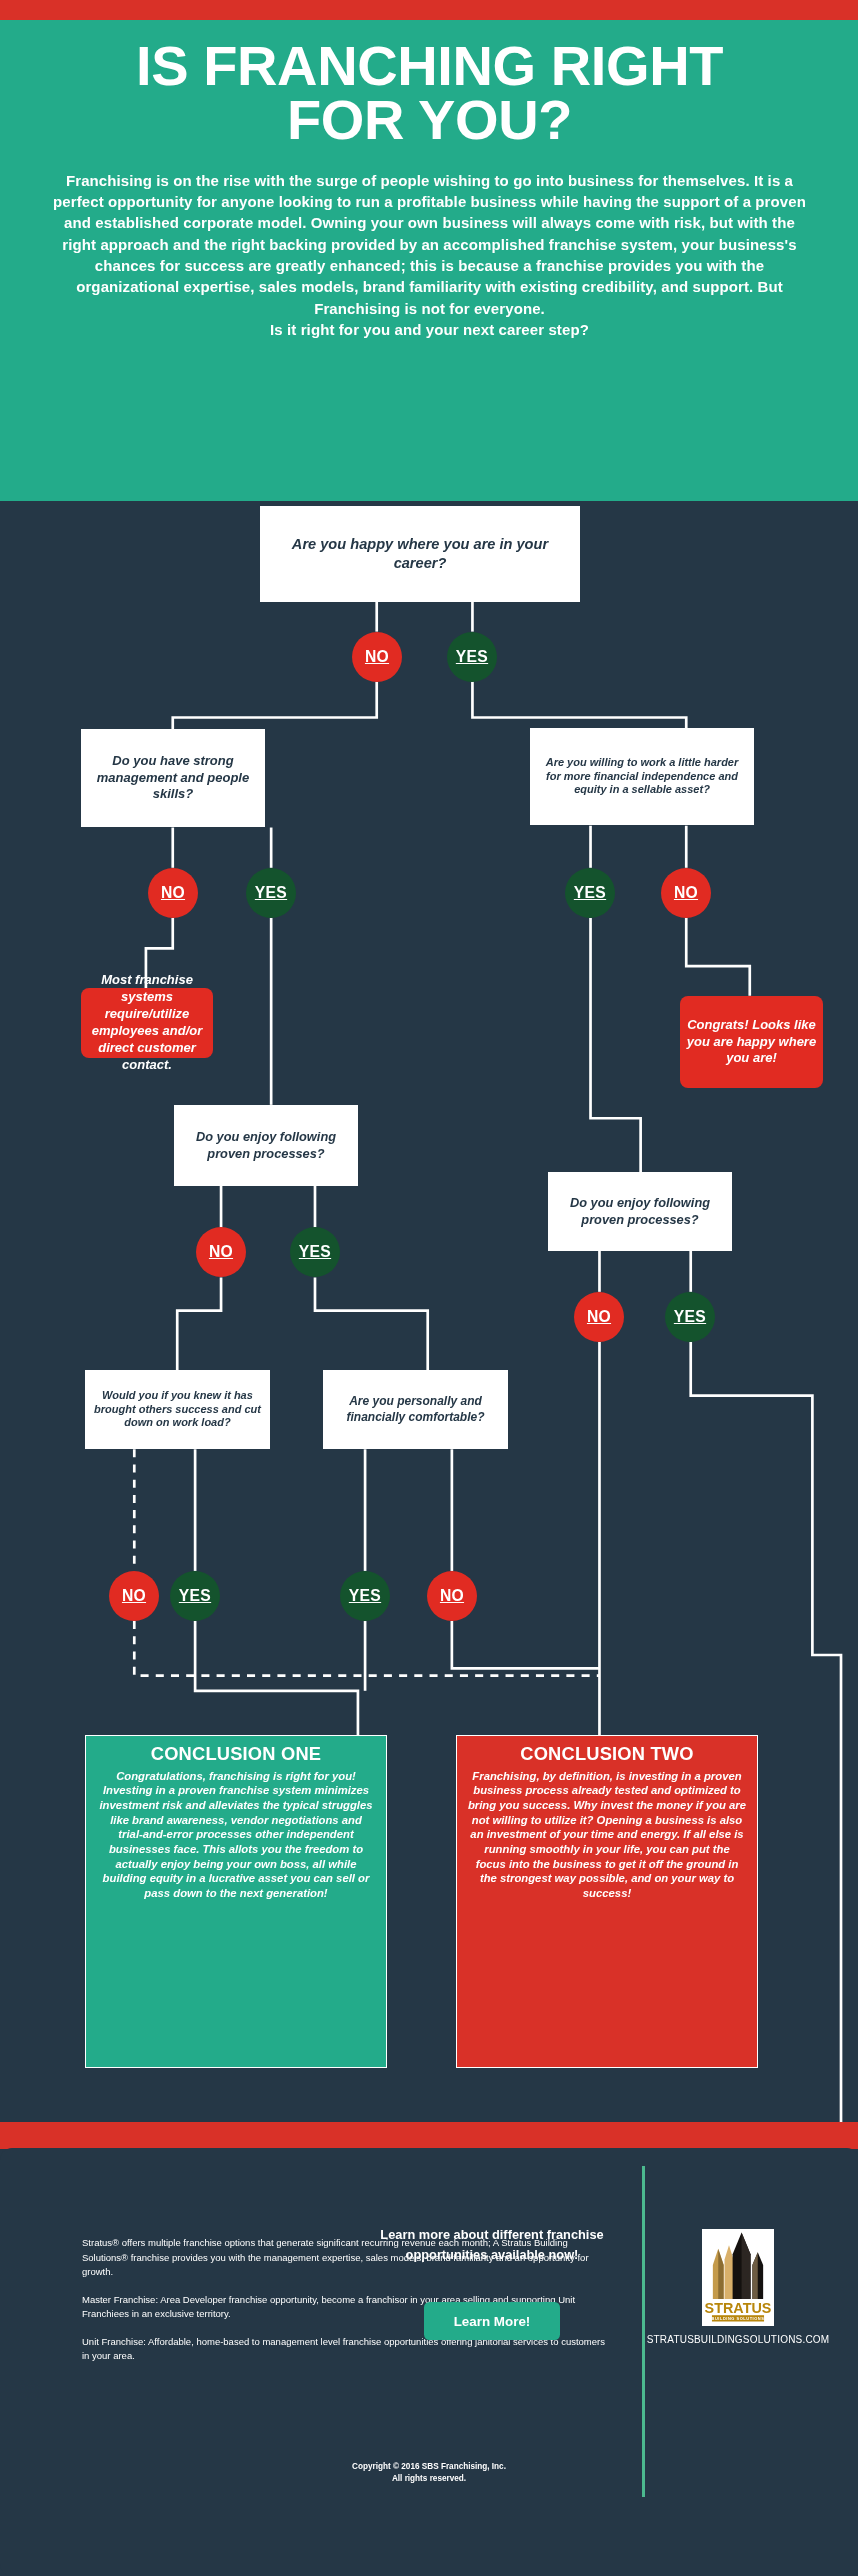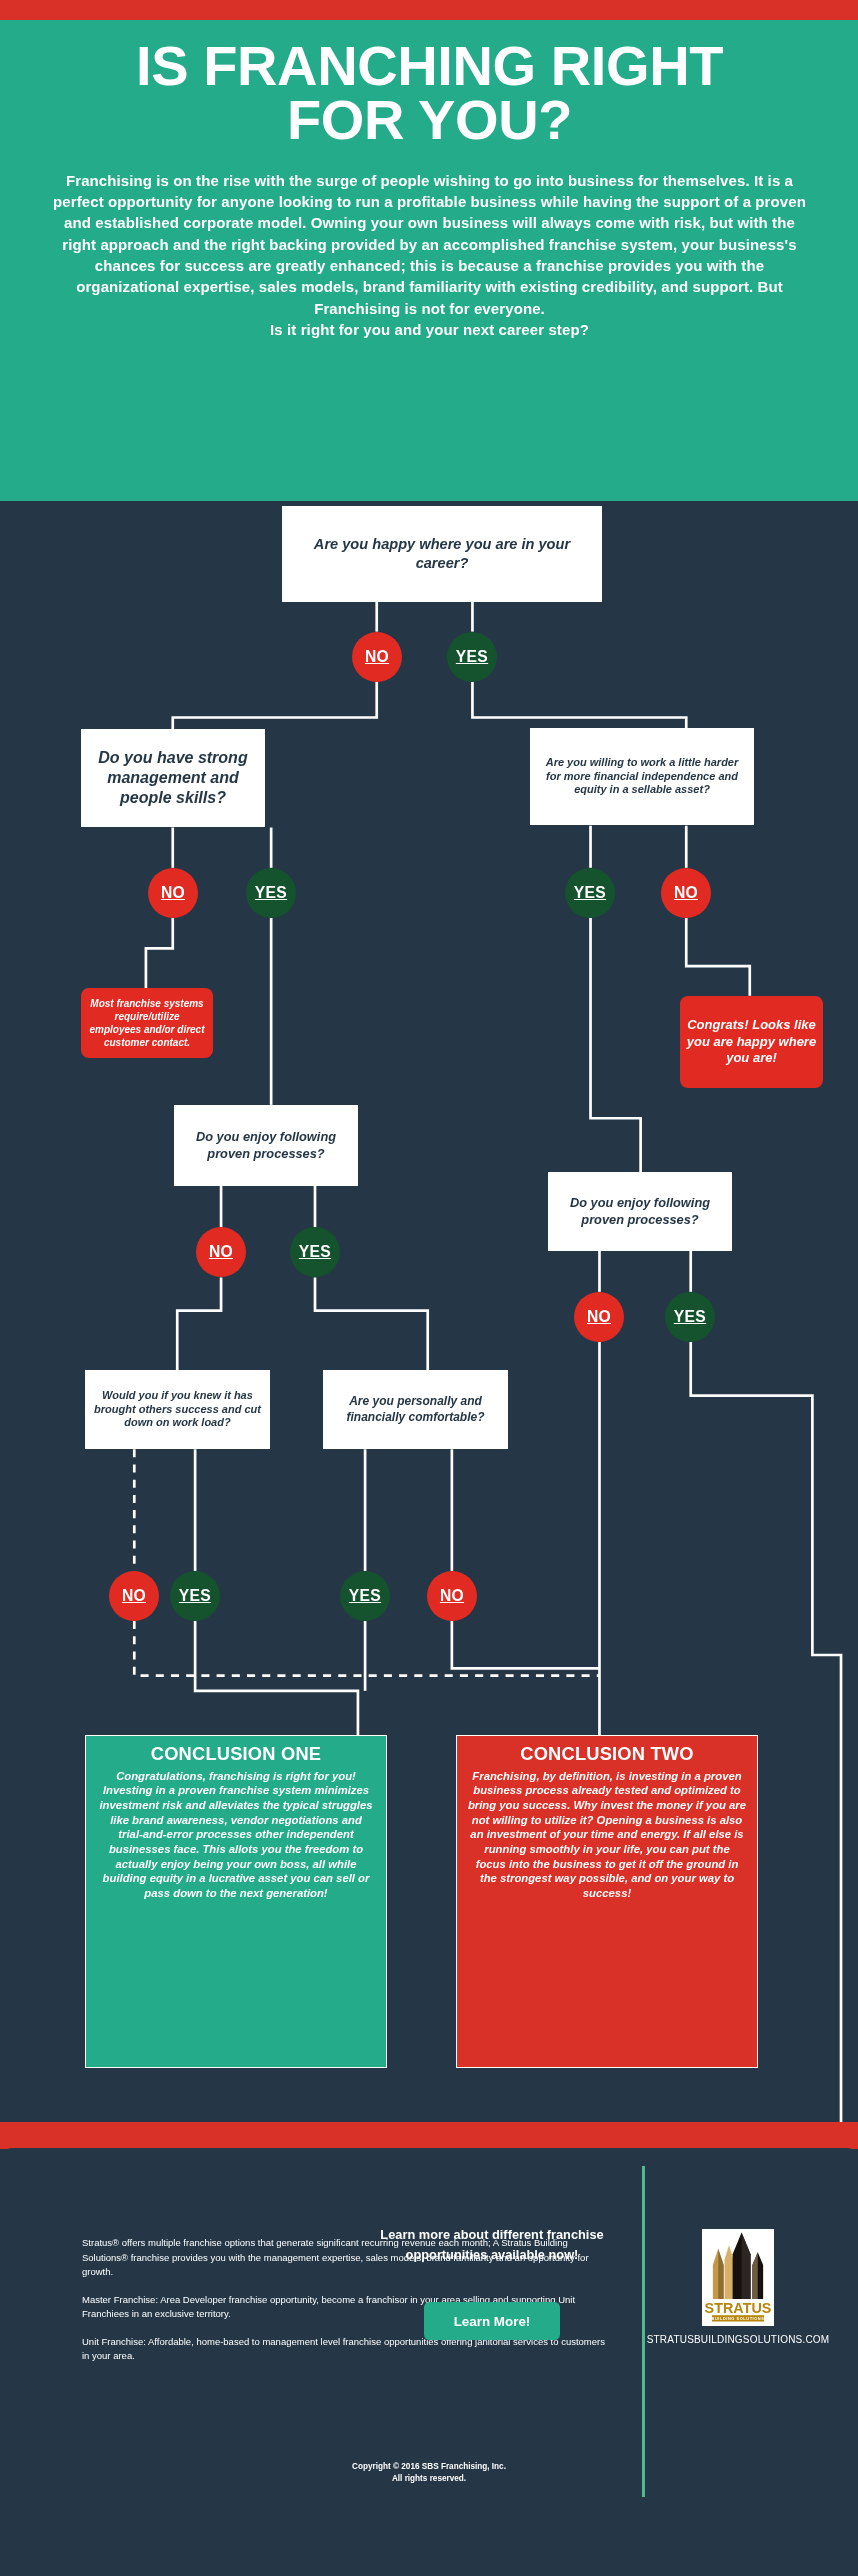--- a/index.html
+++ b/index.html
@@ -130,7 +130,7 @@
       </g>
     </svg>
 
-    <div class="qbox" style="left:282px;top:4.5px;width:320px;height:96px;font-size:14.6px;">
+    <div class="qbox" style="left:260px;top:4.5px;width:320px;height:96px;font-size:14.6px;">
       <span>Are you happy where you are in your career?</span>
     </div>
     <div class="badge no" style="left:352px;top:131px;width:50px;height:50px;font-size:15.7px;">

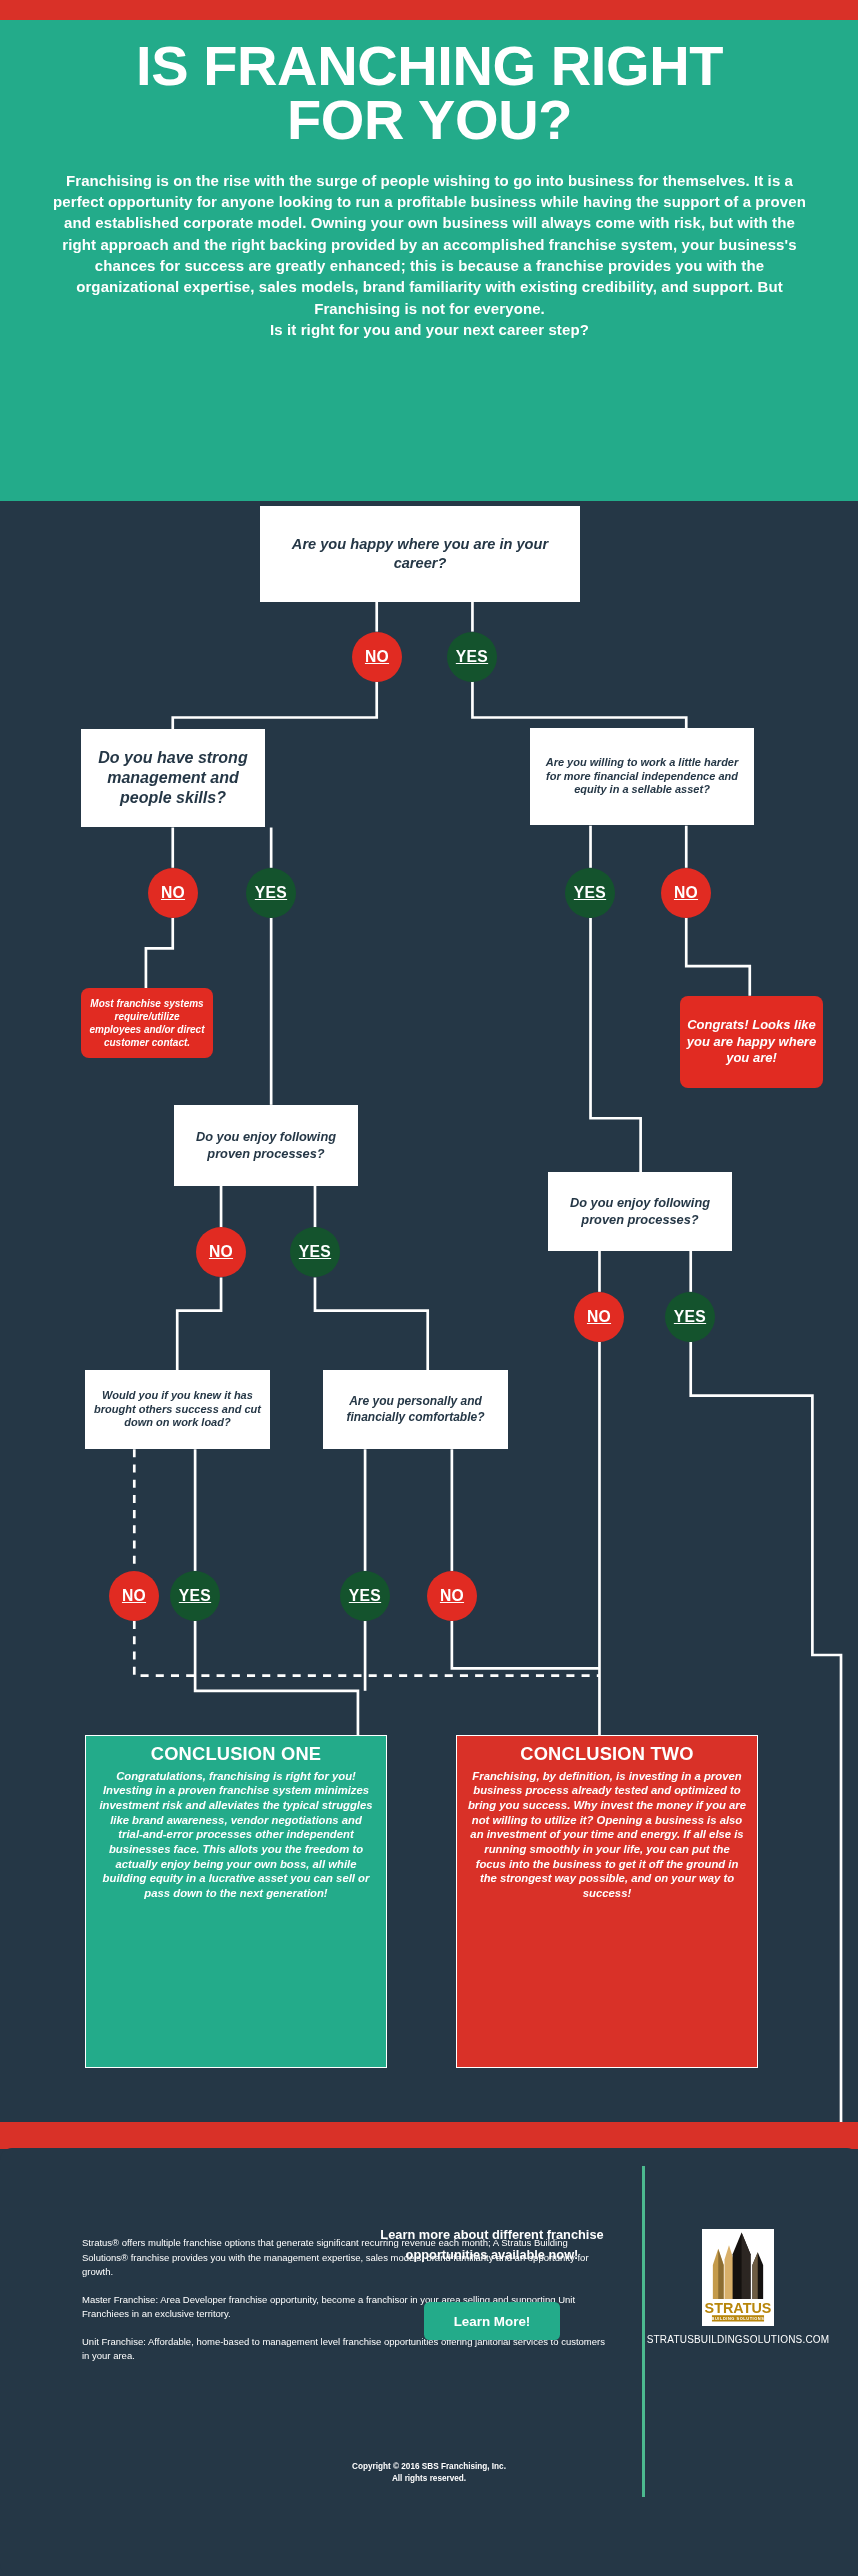--- a/index.html
+++ b/index.html
@@ -140,7 +140,7 @@
       <span>YES</span>
     </div>
 
-    <div class="qbox" style="left:81px;top:228px;width:184px;height:98px;font-size:16px;">
+    <div class="qbox" style="left:81px;top:228px;width:184px;height:98px;font-size:13px;">
       <span>Do you have strong management and people skills?</span>
     </div>
     <div class="badge no" style="left:148px;top:367px;width:50px;height:50px;font-size:15.7px;">

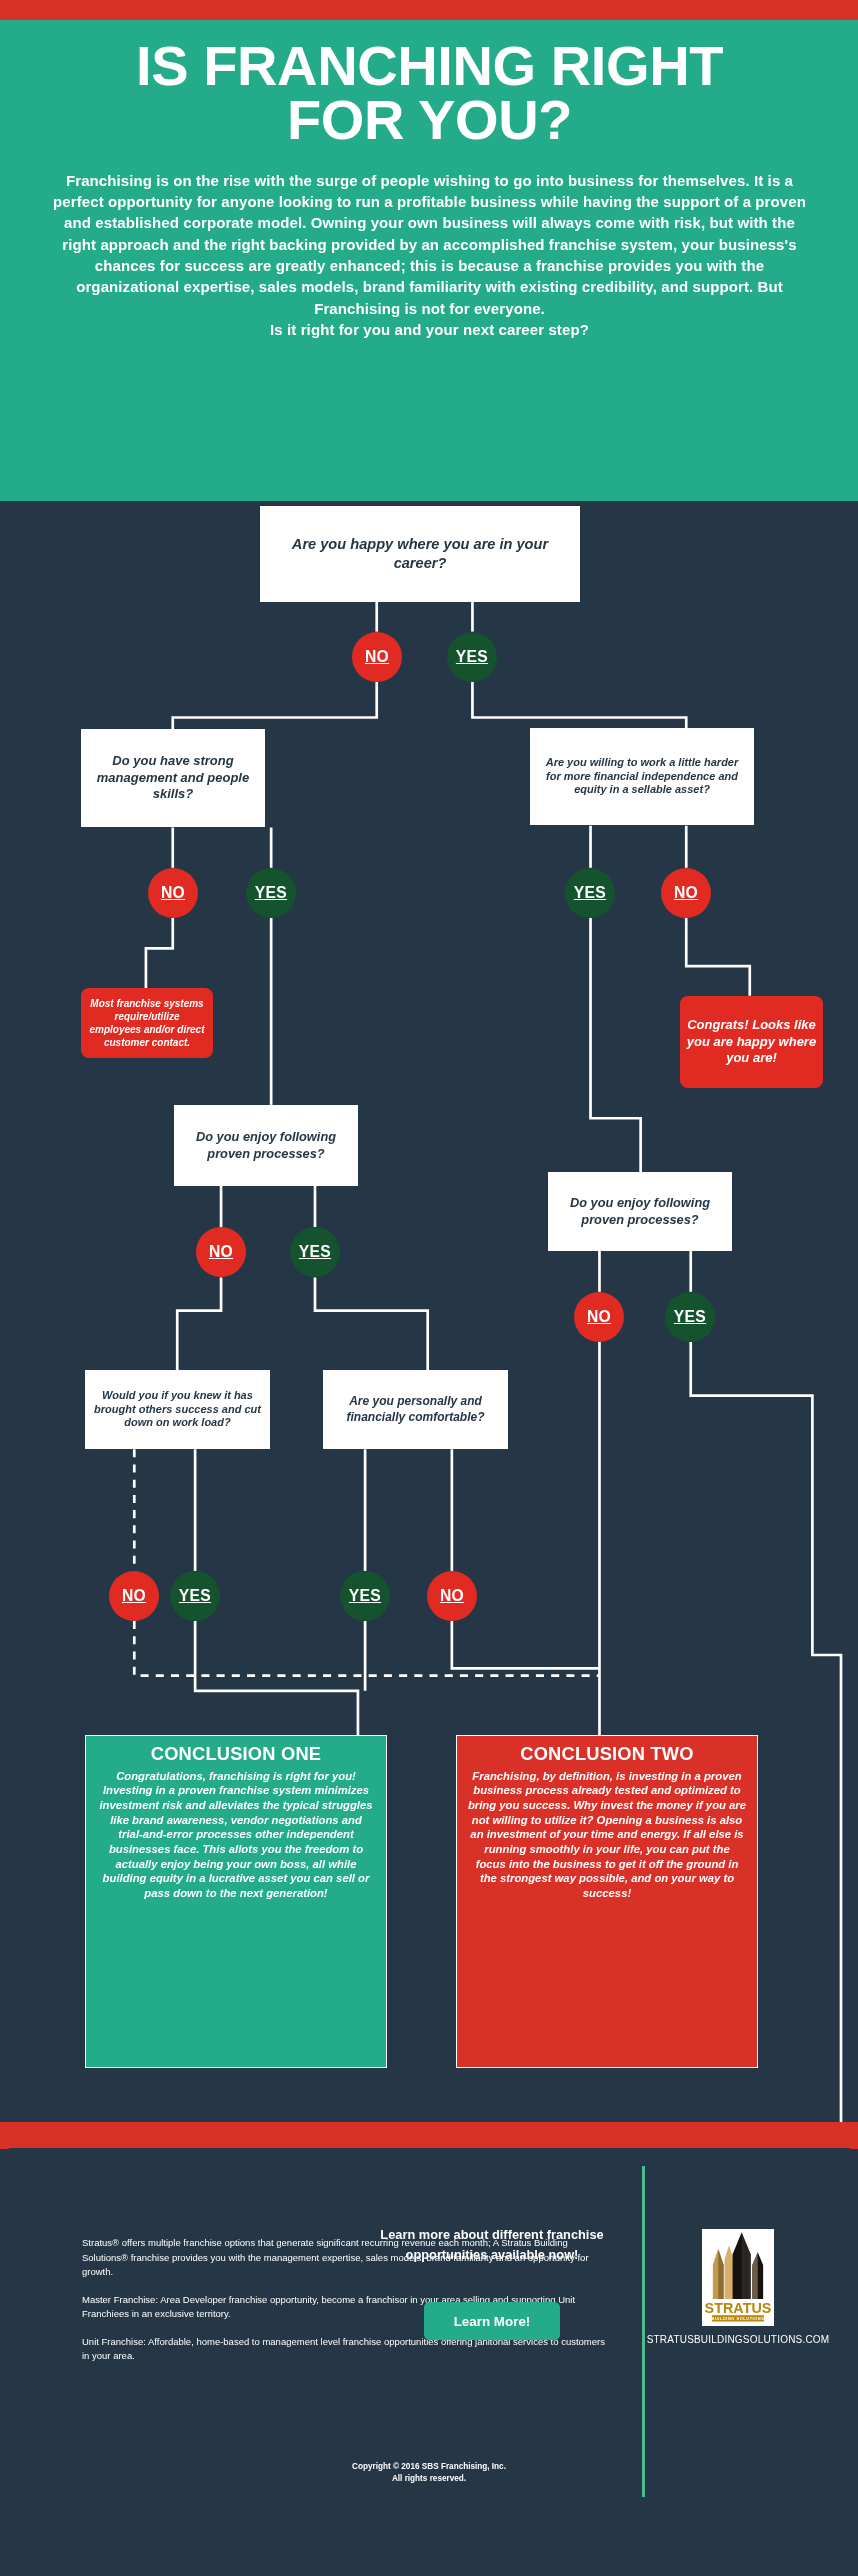--- a/index.html
+++ b/index.html
@@ -160,7 +160,7 @@
       <span>NO</span>
     </div>
 
-    <div class="redtip" style="left:81px;top:487px;width:132px;height:70px;font-size:10px;">
+    <div class="redtip" style="left:81px;top:487px;width:132px;height:70px;font-size:13px;">
       <span>Most franchise systems require/utilize employees and/or direct customer contact.</span>
     </div>
 

